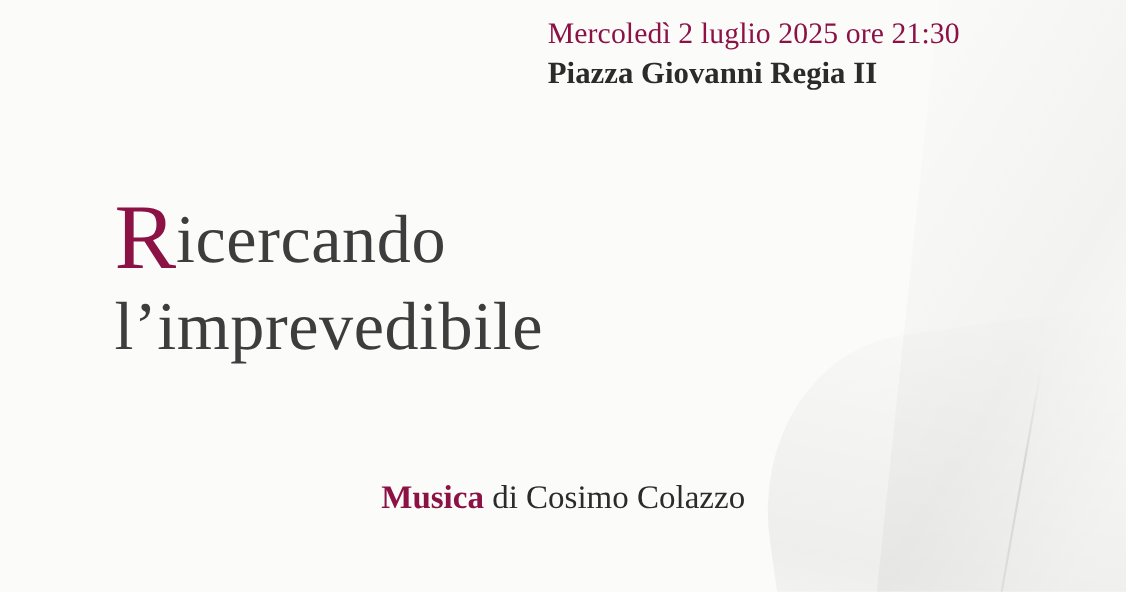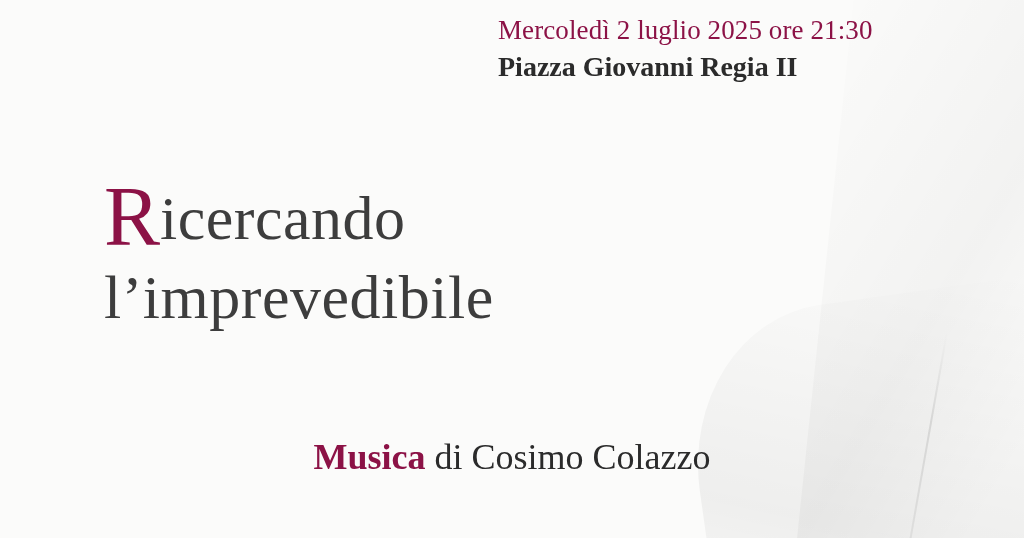--- a/index.html
+++ b/index.html
@@ -110,7 +110,7 @@
     text-align: center;
   }
   .credits .credit-row {
-    font-size: 36px;
+    font-size: 30px;
     line-height: 1.42;
     color: #2b2b2b;
     white-space: nowrap;

